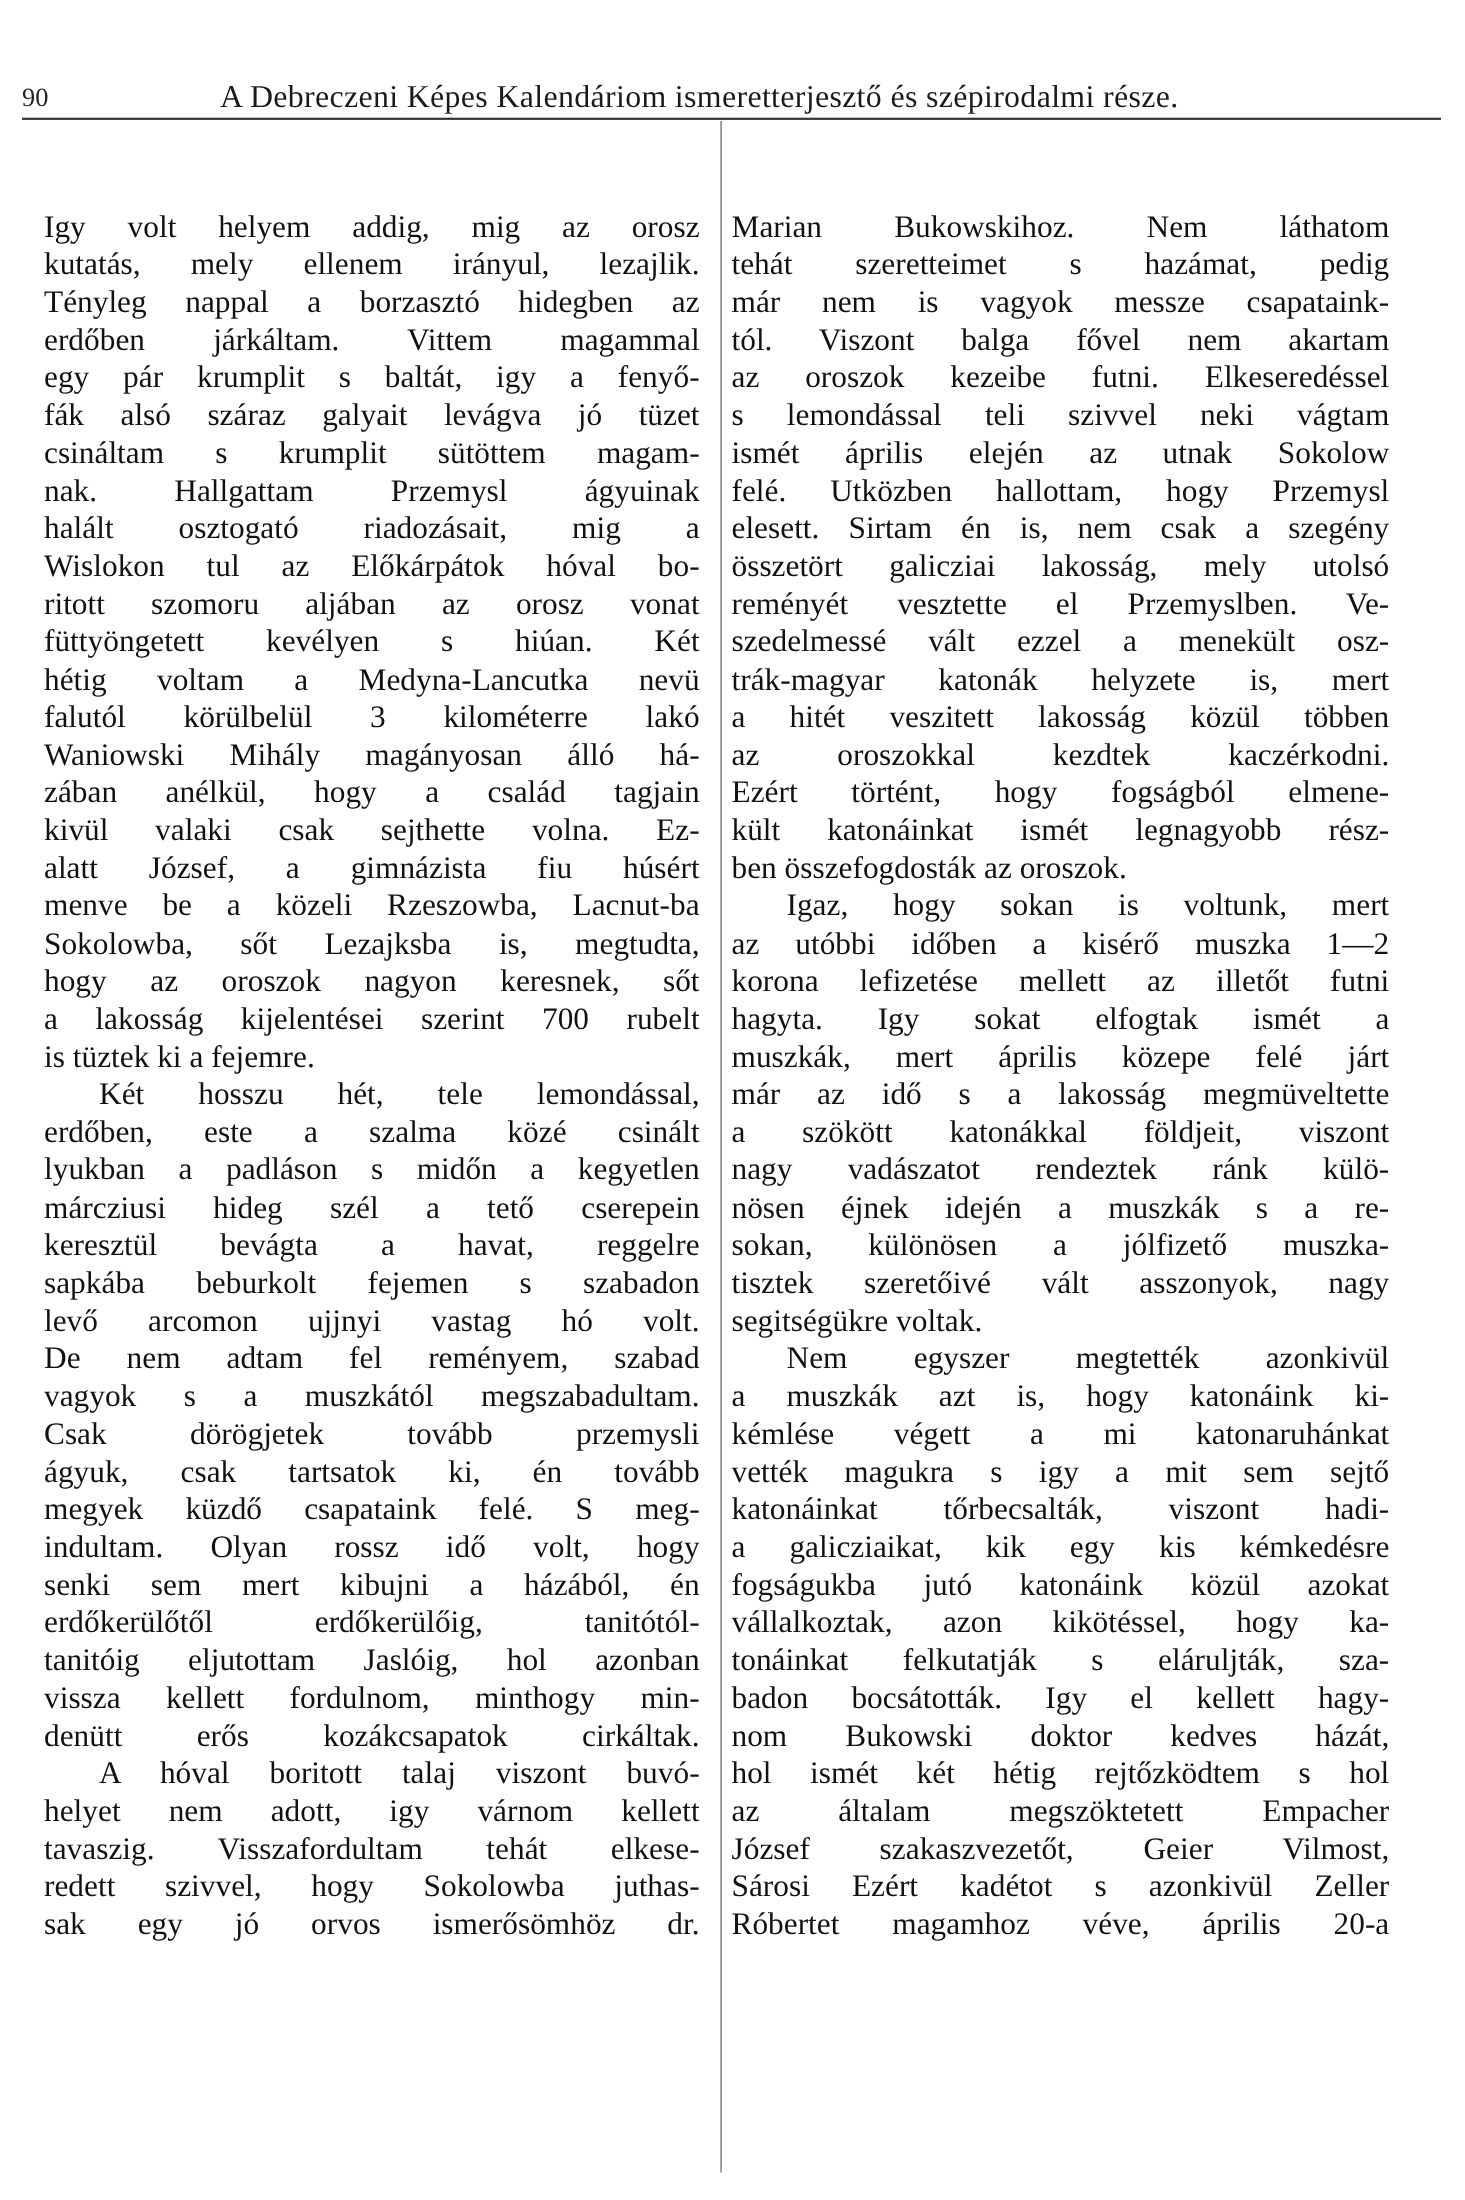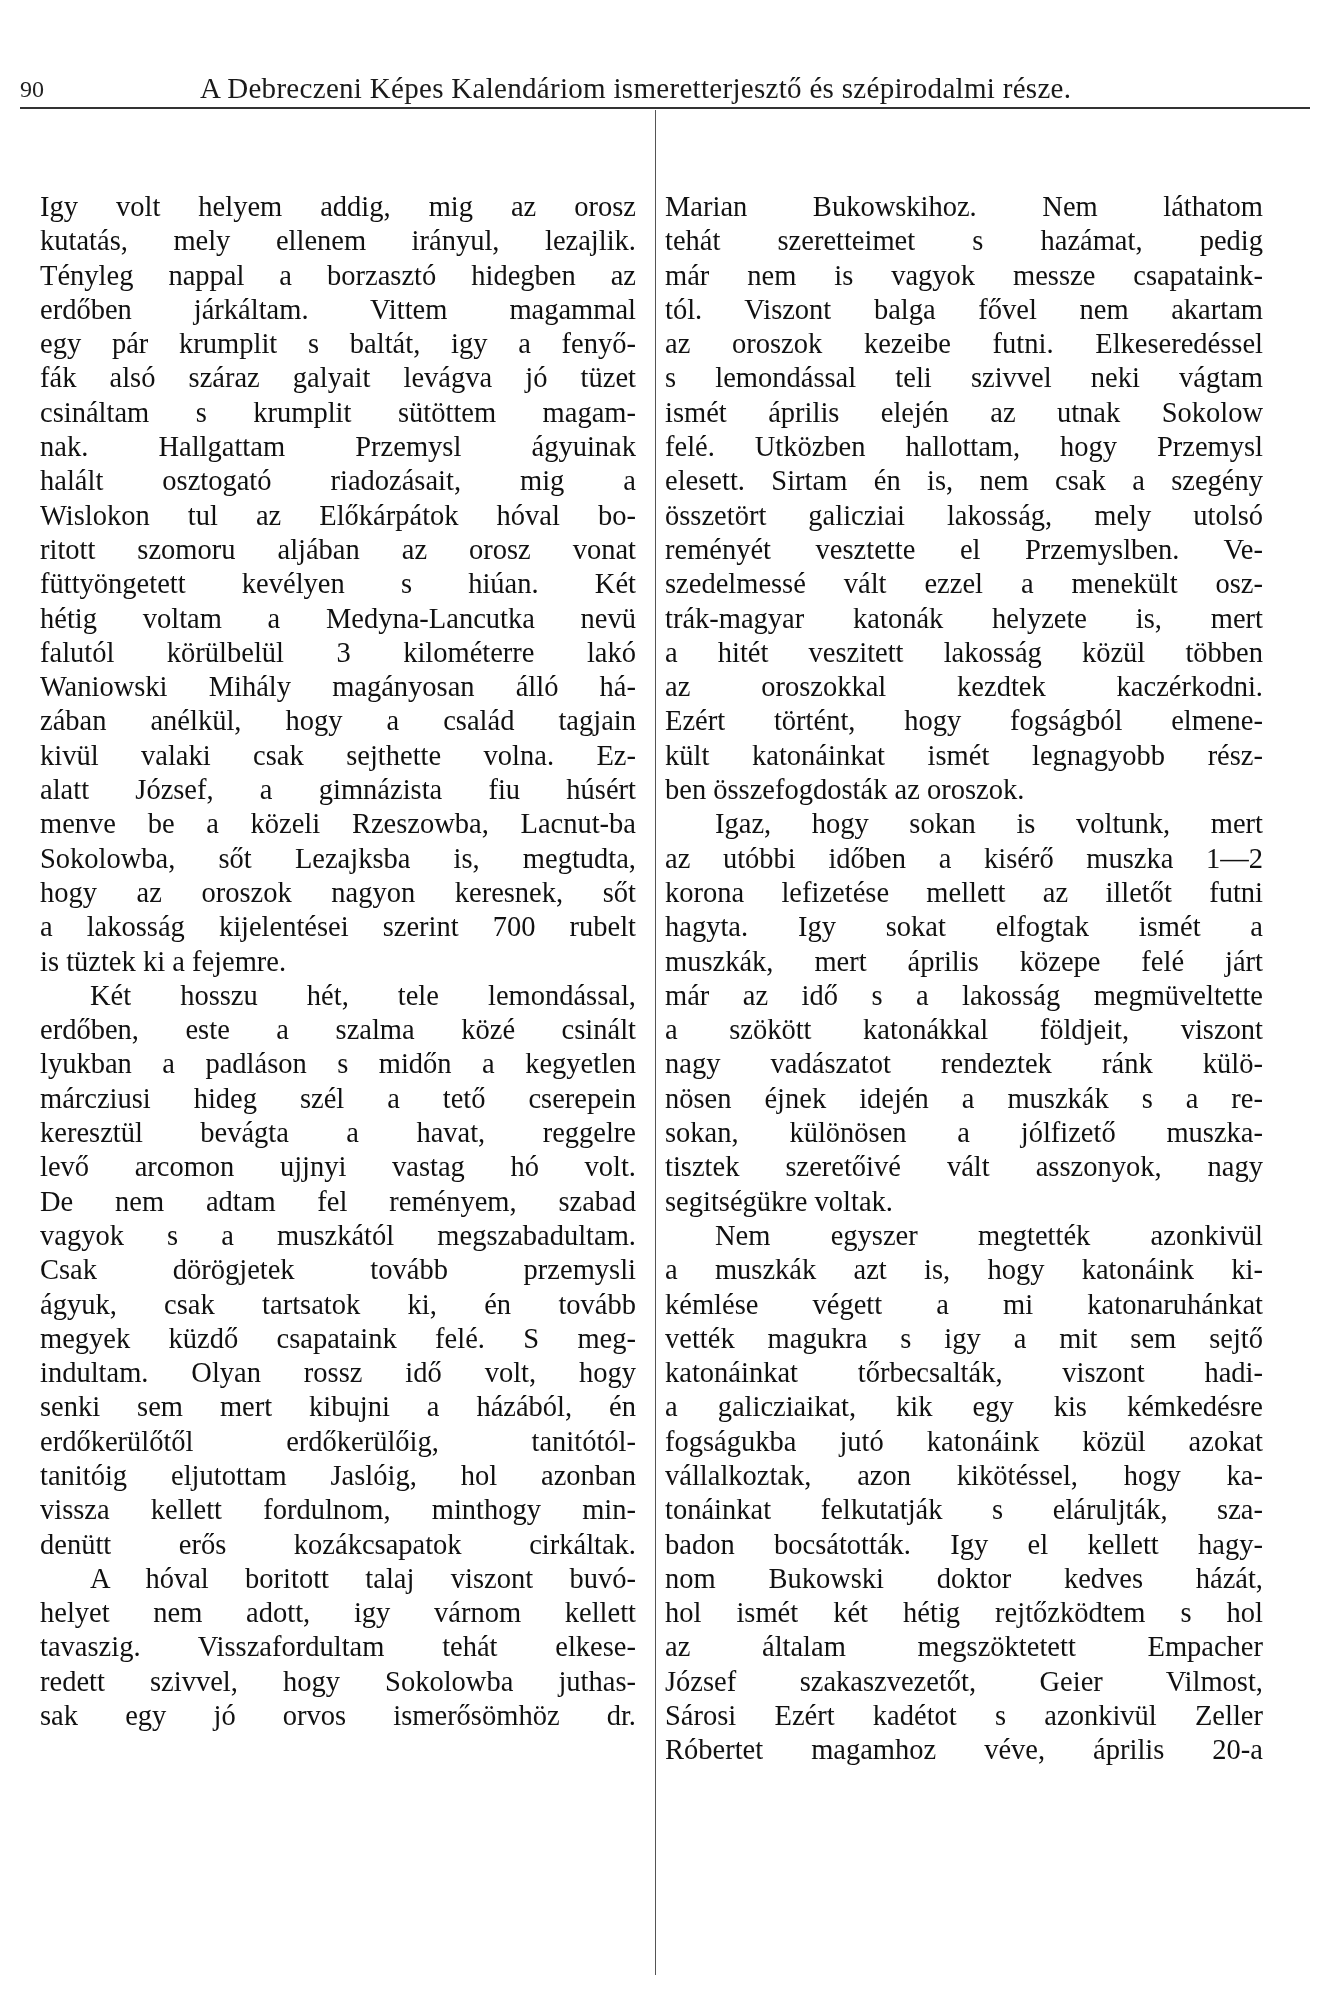--- a/index.html
+++ b/index.html
@@ -77,6 +77,7 @@
     <div class="line">lyukban a padláson s midőn a kegyetlen</div>
     <div class="line">márcziusi hideg szél a tető cserepein</div>
     <div class="line">keresztül bevágta a havat, reggelre</div>
+    <div class="line">sapkába beburkolt fejemen s szabadon</div>
     <div class="line">levő arcomon ujjnyi vastag hó volt.</div>
     <div class="line">De nem adtam fel reményem, szabad</div>
     <div class="line">vagyok s a muszkától megszabadultam.</div>

